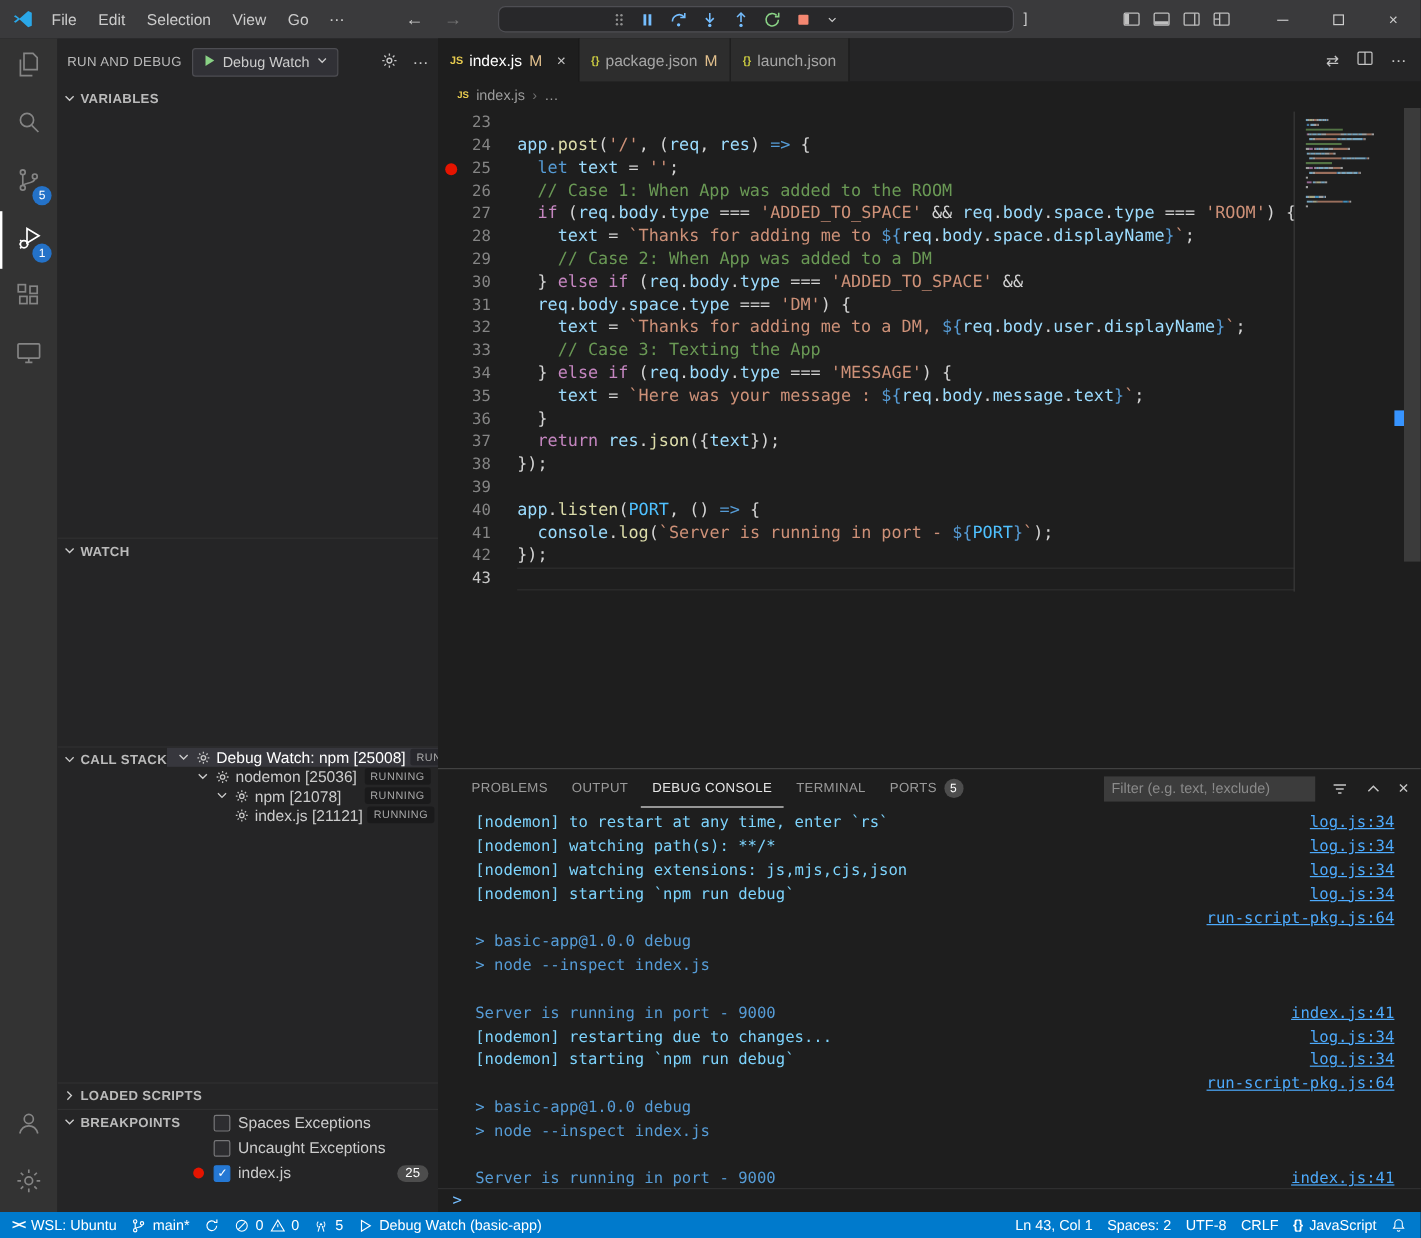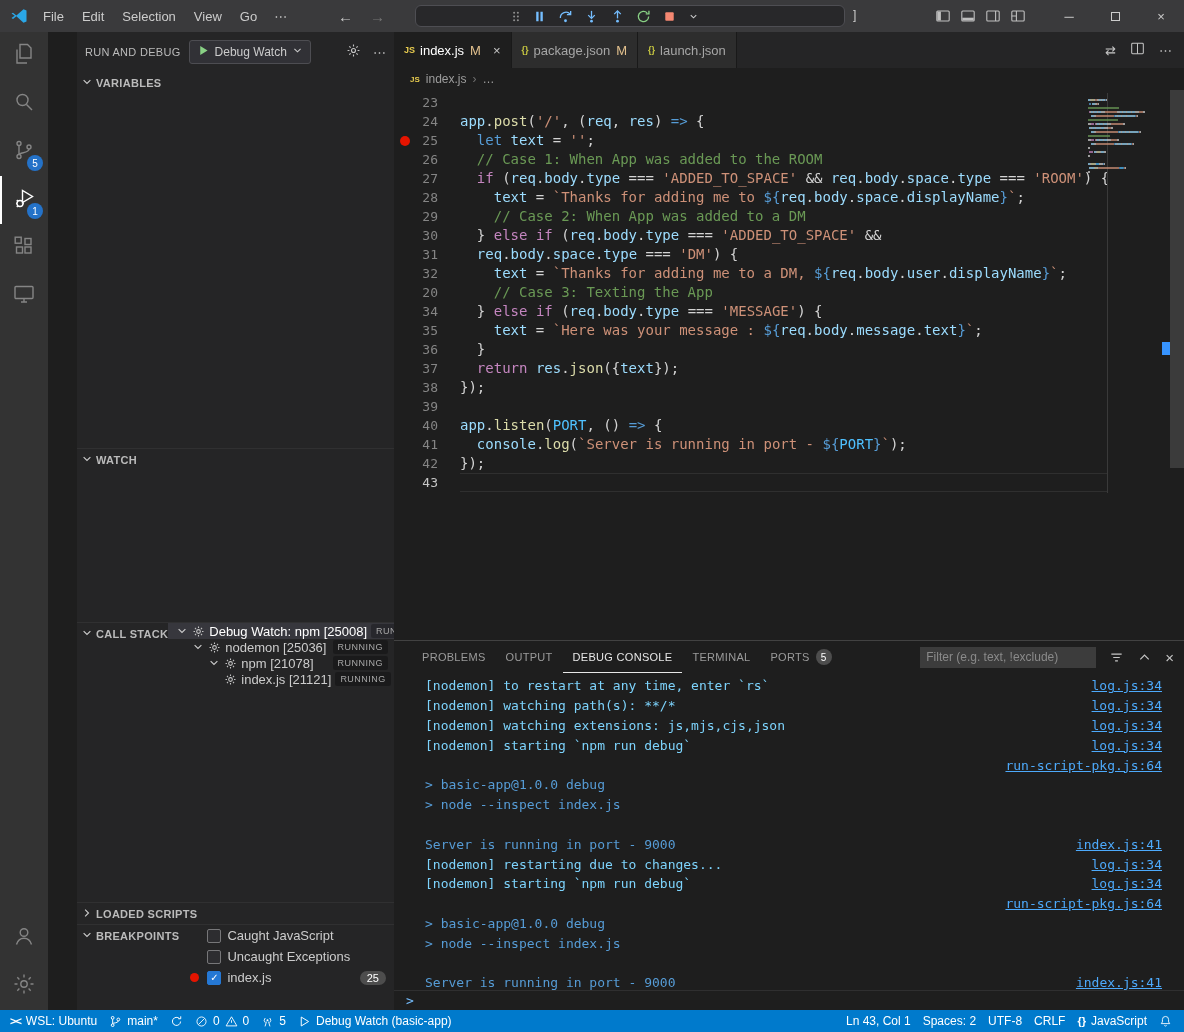--- a/index.html
+++ b/index.html
@@ -34,7 +34,7 @@
   .ab-spacer { flex:1; }
 
   
-  .sidebar { width:317px; background:#252526; flex:none; display:flex; flex-direction:column; font-size:13px;margin-left:29px; }
+  .sidebar { width:317px; background:#252526; flex:none; display:flex; flex-direction:column; font-size:13px; }
   .sb-top { height:40px; display:flex; align-items:center; padding:0 8px; gap:8px; flex:none; }
   .sb-title { font-size:11px; color:#bbbbbb; letter-spacing:.3px; white-space:nowrap; }
   .cfg { height:24px; display:flex; align-items:center; gap:5px; background:#313136; border:1px solid #4d4d52; border-radius:3px; padding:0 7px; font-size:12px; color:#cccccc; }

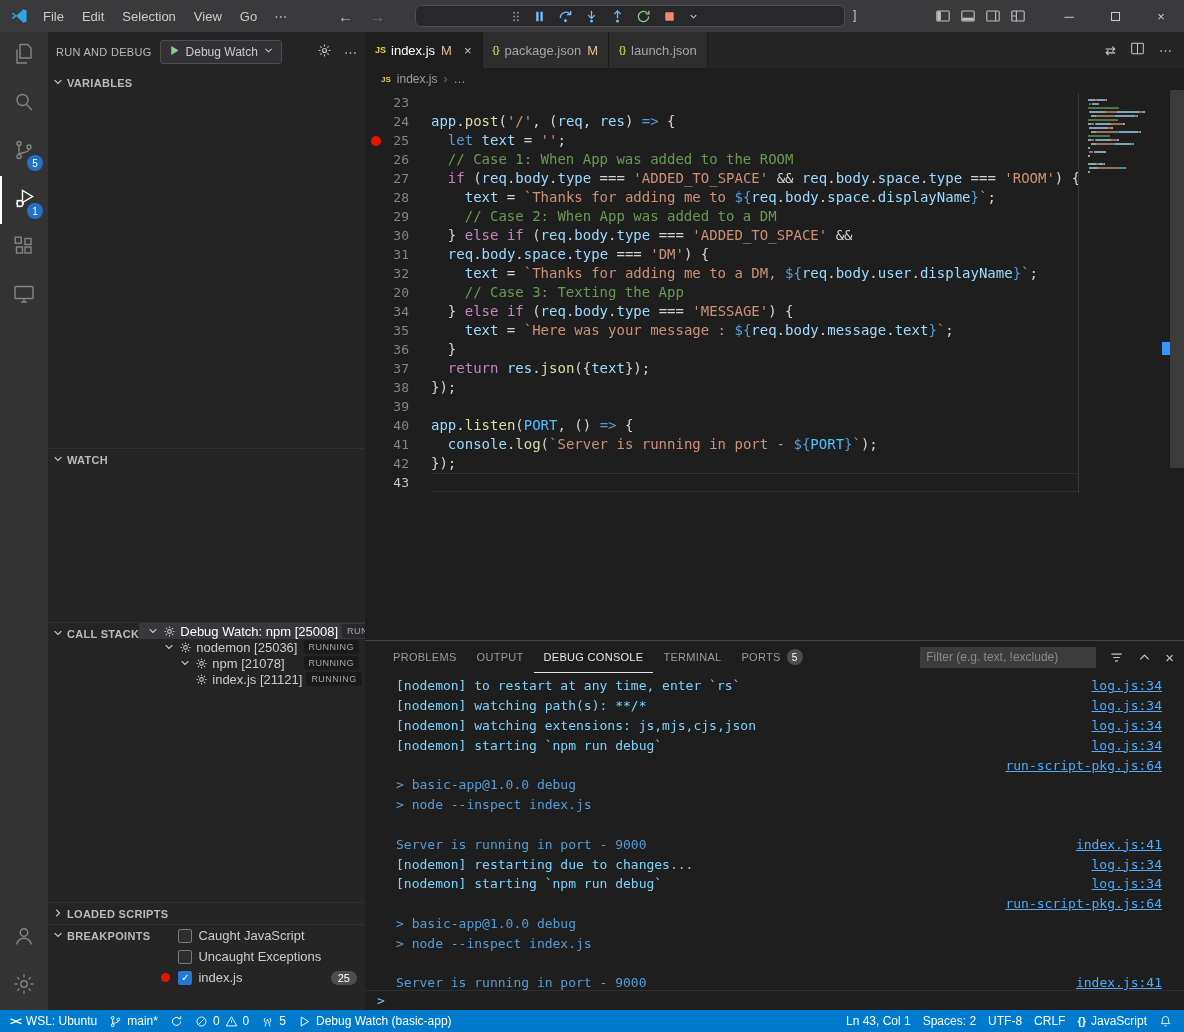--- a/index.html
+++ b/index.html
@@ -498,7 +498,7 @@
               <span class="ln-num">32</span>
             </div>
             <div class="gutter-row">
-              <span class="ln-num">20</span>
+              <span class="ln-num">33</span>
             </div>
             <div class="gutter-row">
               <span class="ln-num">34</span>

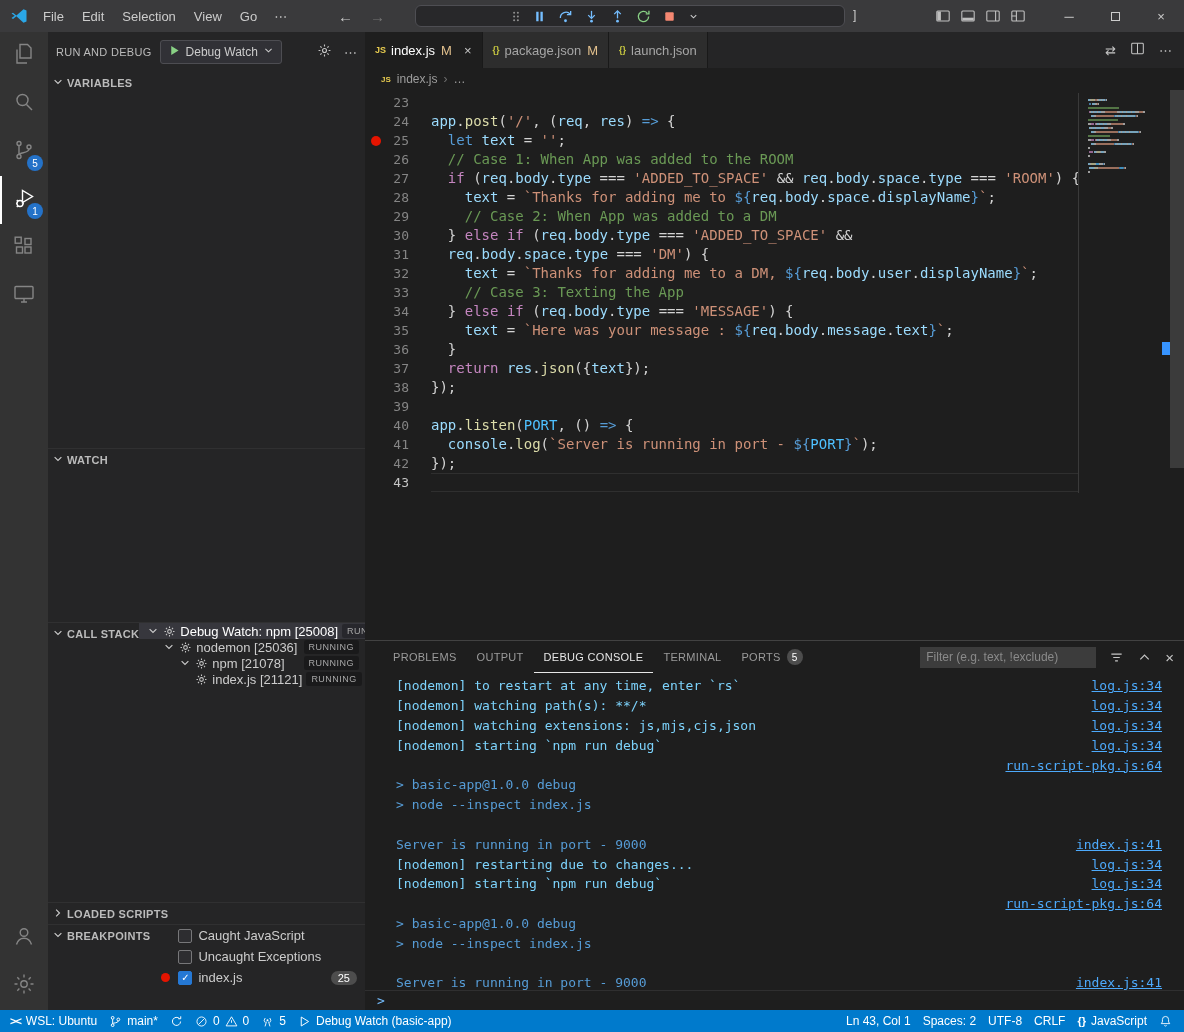--- a/index.html
+++ b/index.html
@@ -411,7 +411,7 @@
             <div class="bp-row">
               <span class="bp-slot"></span>
               <span class="cbx"></span>
-              <span class="bp-label">Caught JavaScript</span>
+              <span class="bp-label">Spaces Exceptions</span>
             </div>
             <div class="bp-row">
               <span class="bp-slot"></span>

